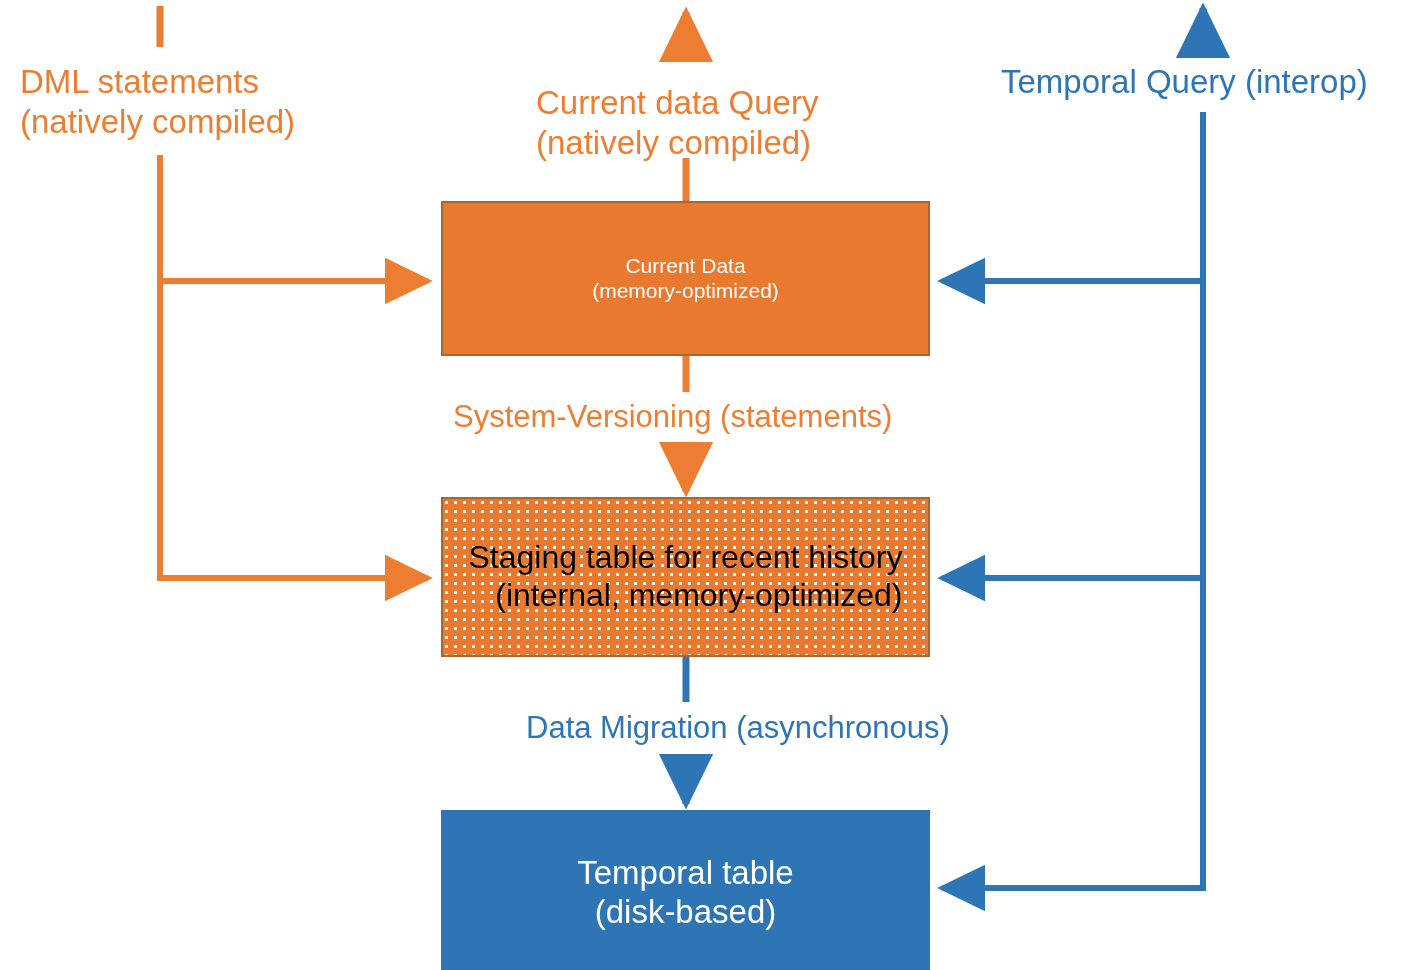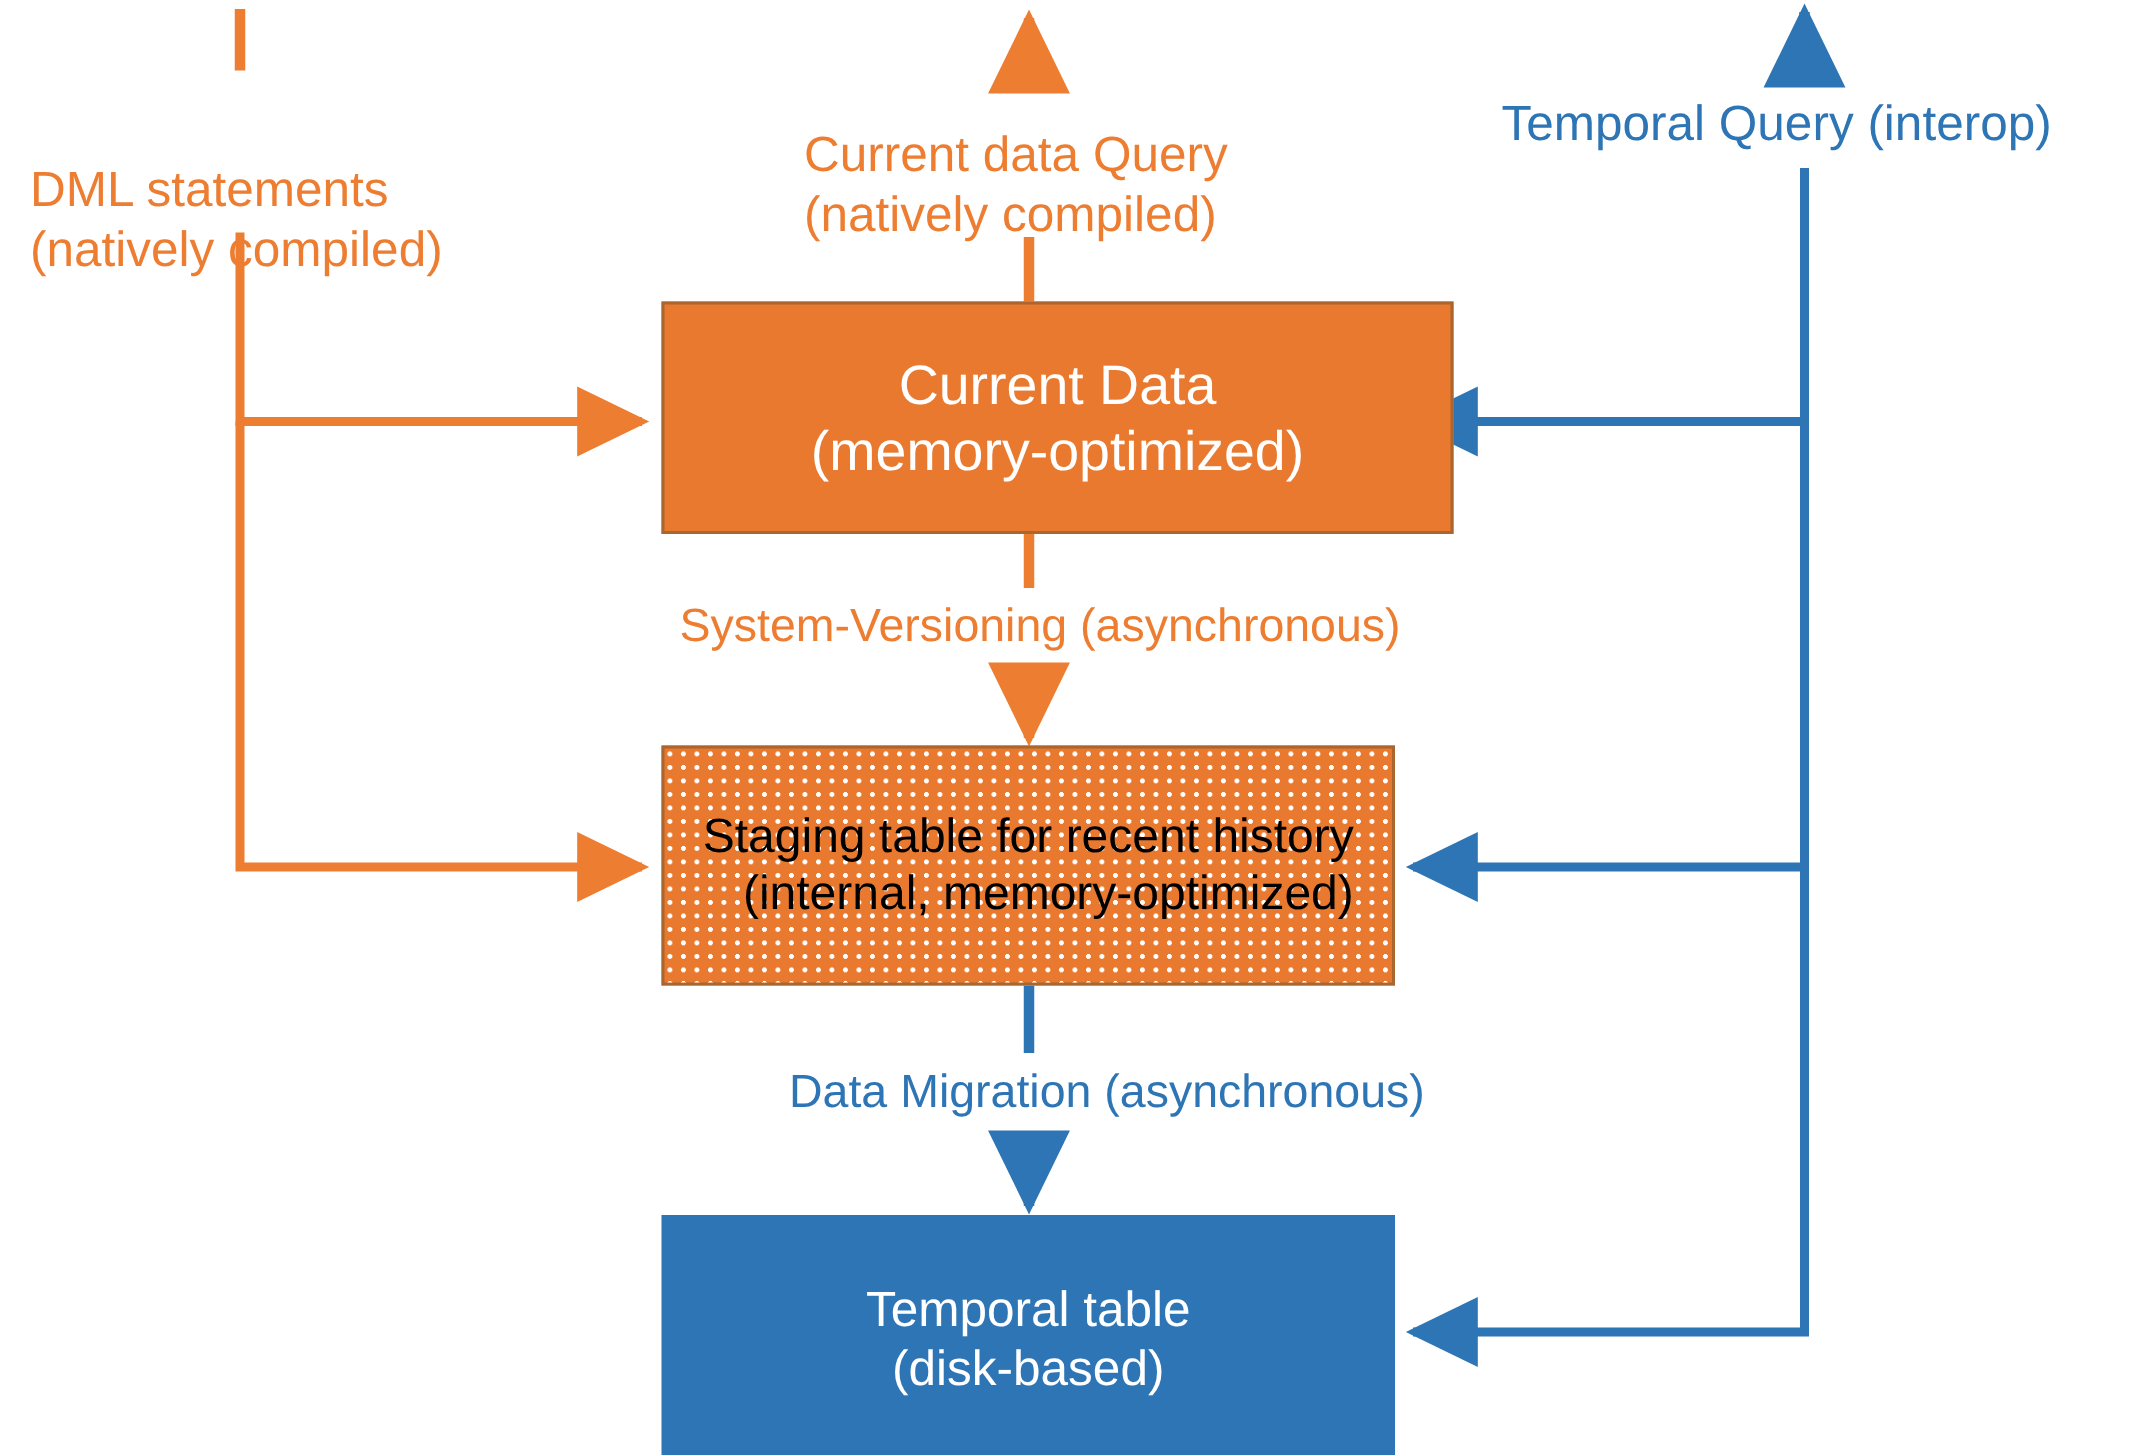--- a/index.html
+++ b/index.html
@@ -102,7 +102,6 @@
     left: 20px;
     top: 62px;
     font-size: 33px;
-    margin-top: 44px;
   }
   #label-current-query {
     left: 536px;

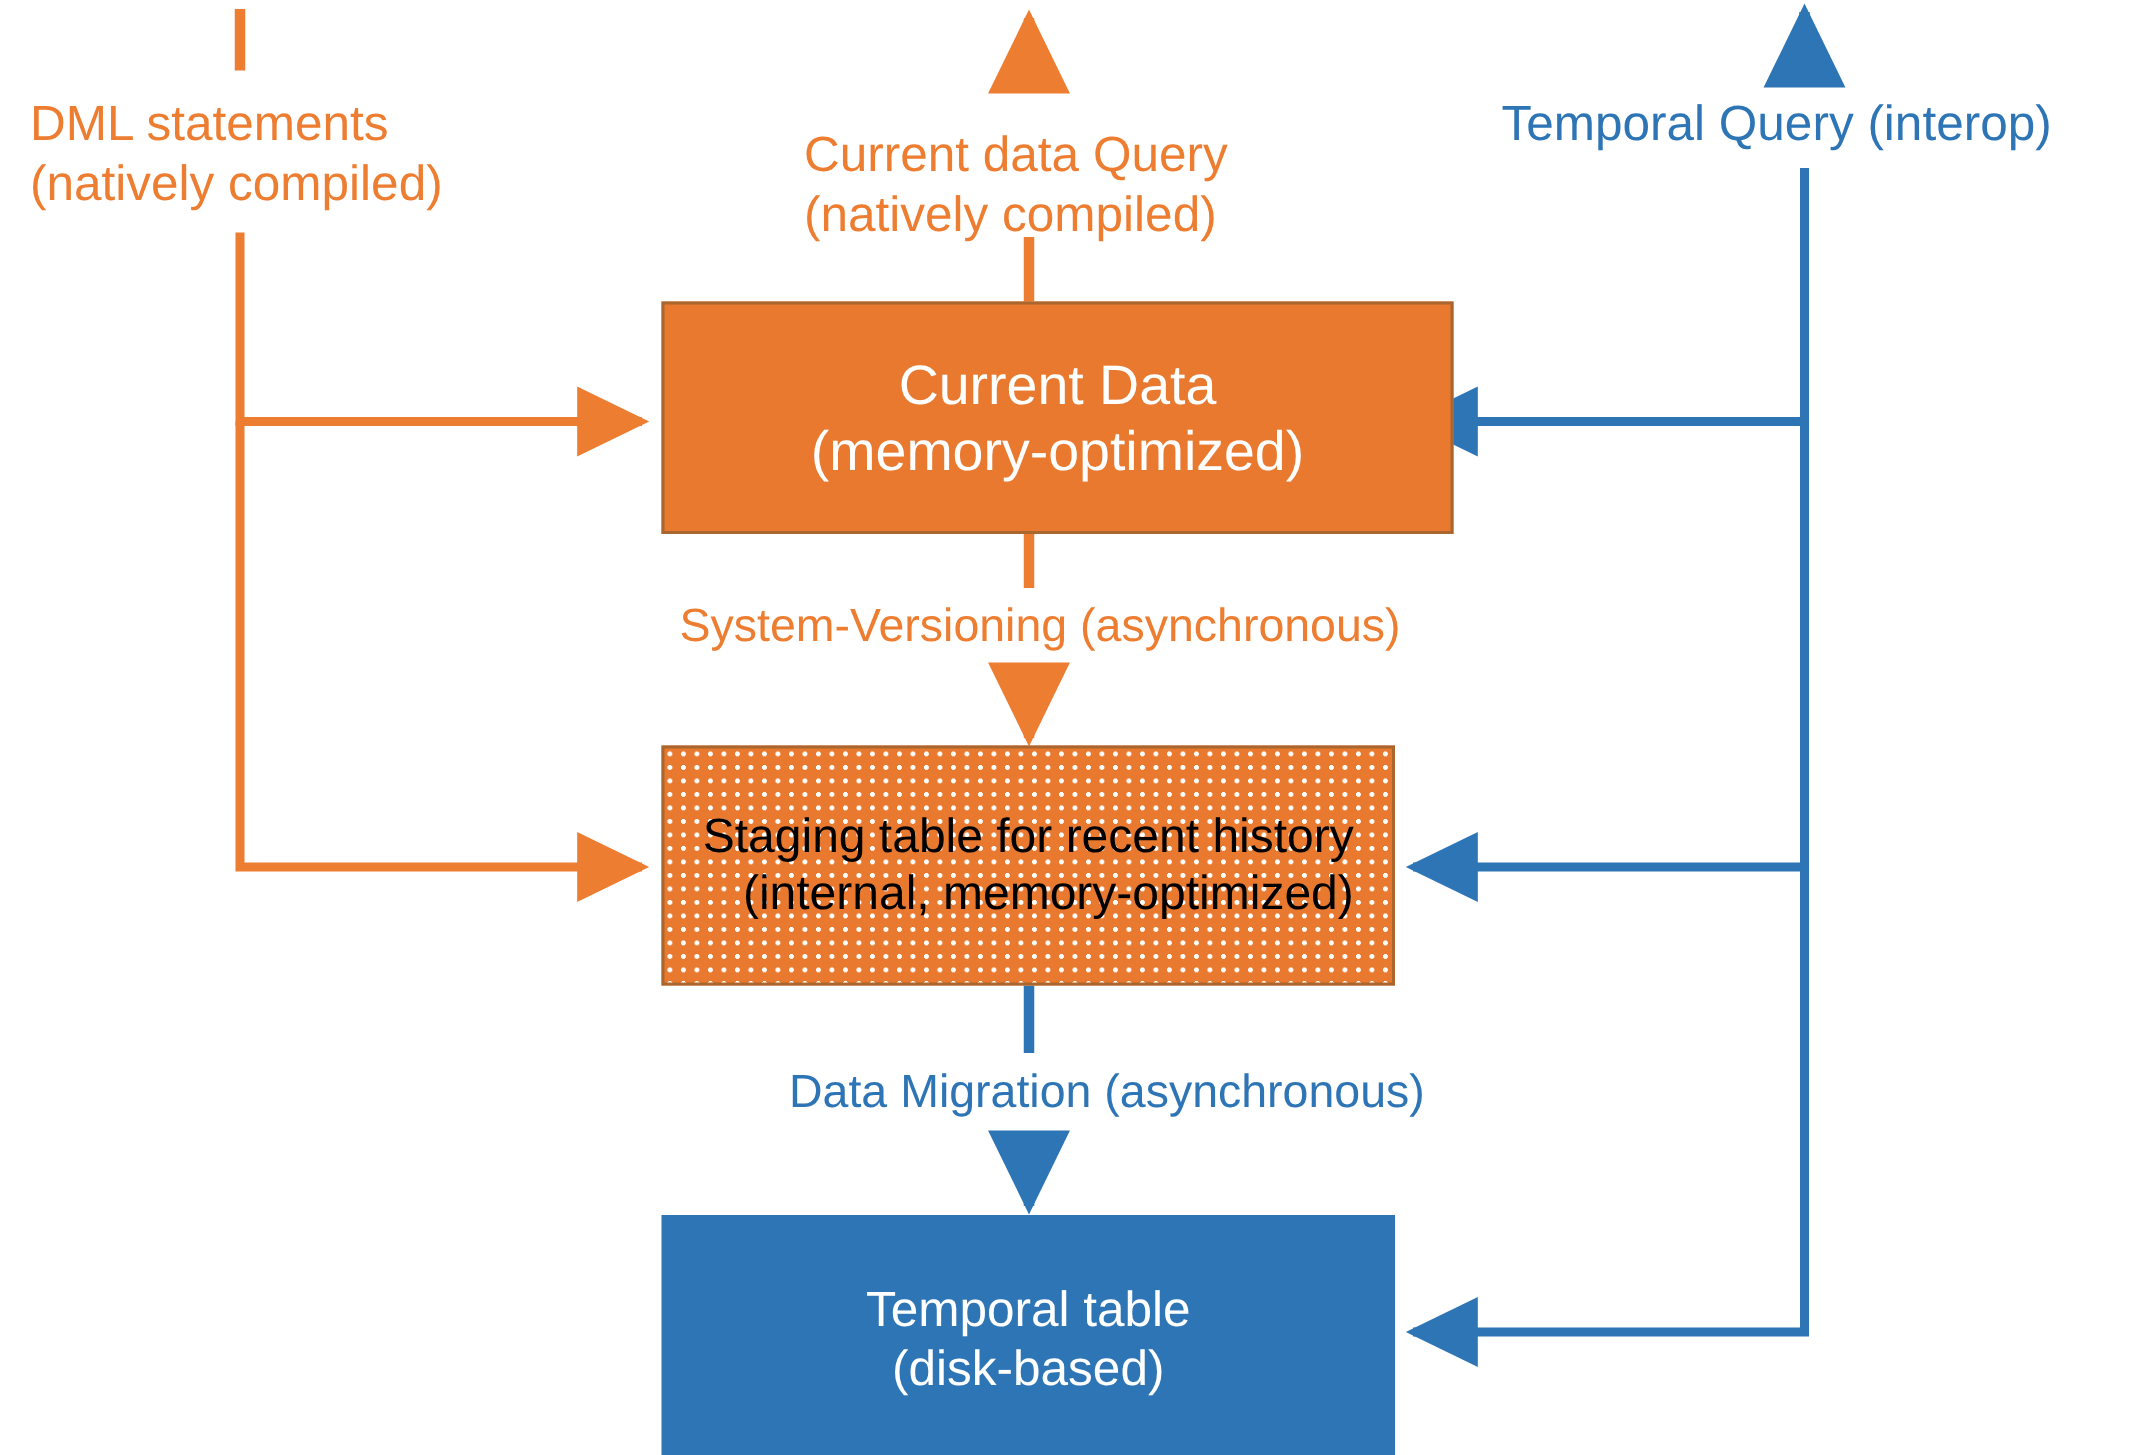--- a/index.html
+++ b/index.html
@@ -44,12 +44,12 @@
   #node-current-data {
     left: 441px;
     top: 201px;
-    width: 528px;
+    width: 489px;
     height: 155px;
     background: #E8792F;
     border: 2px solid #A9672F;
     color: #ffffff;
-    font-size: 37px;
+    font-size: 21px;
   }
 
   #node-staging-table {

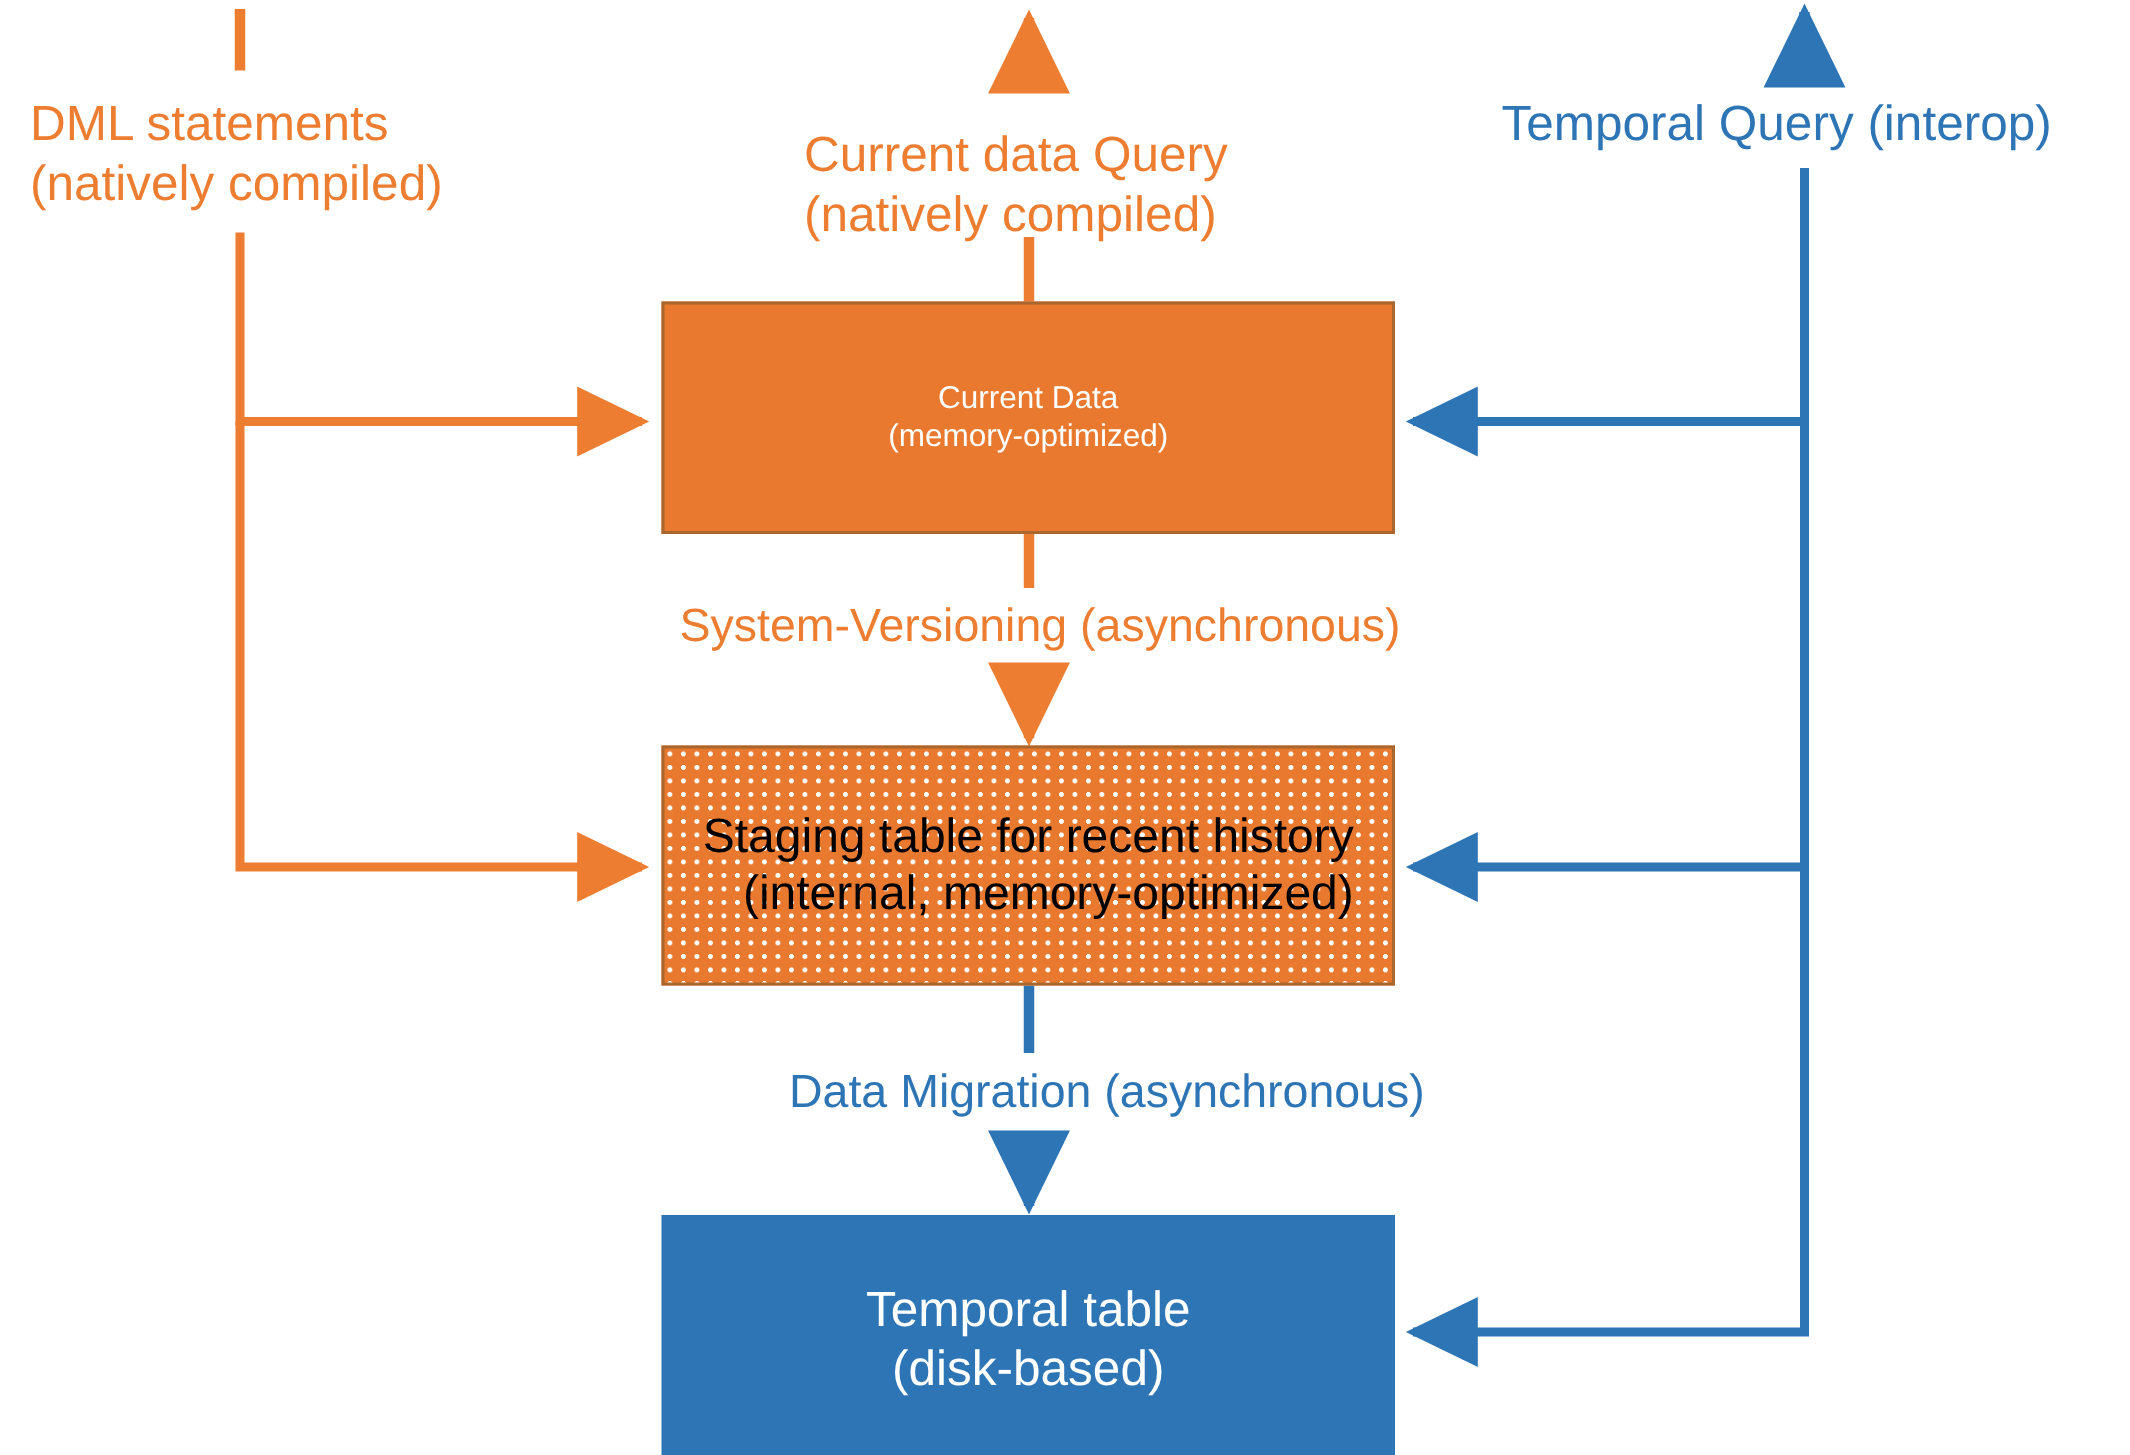--- a/index.html
+++ b/index.html
@@ -193,7 +193,7 @@
 
   <div class="caption blue" id="label-temporal-query">Temporal Query (interop)</div>
 
-  <div class="caption orange" id="label-system-versioning">System-Versioning (asynchronous)</div>
+  <div class="caption orange" id="label-system-versioning">System-Versioning (statements)</div>
 
   <div class="caption blue" id="label-data-migration">Data  Migration (asynchronous)</div>
 

